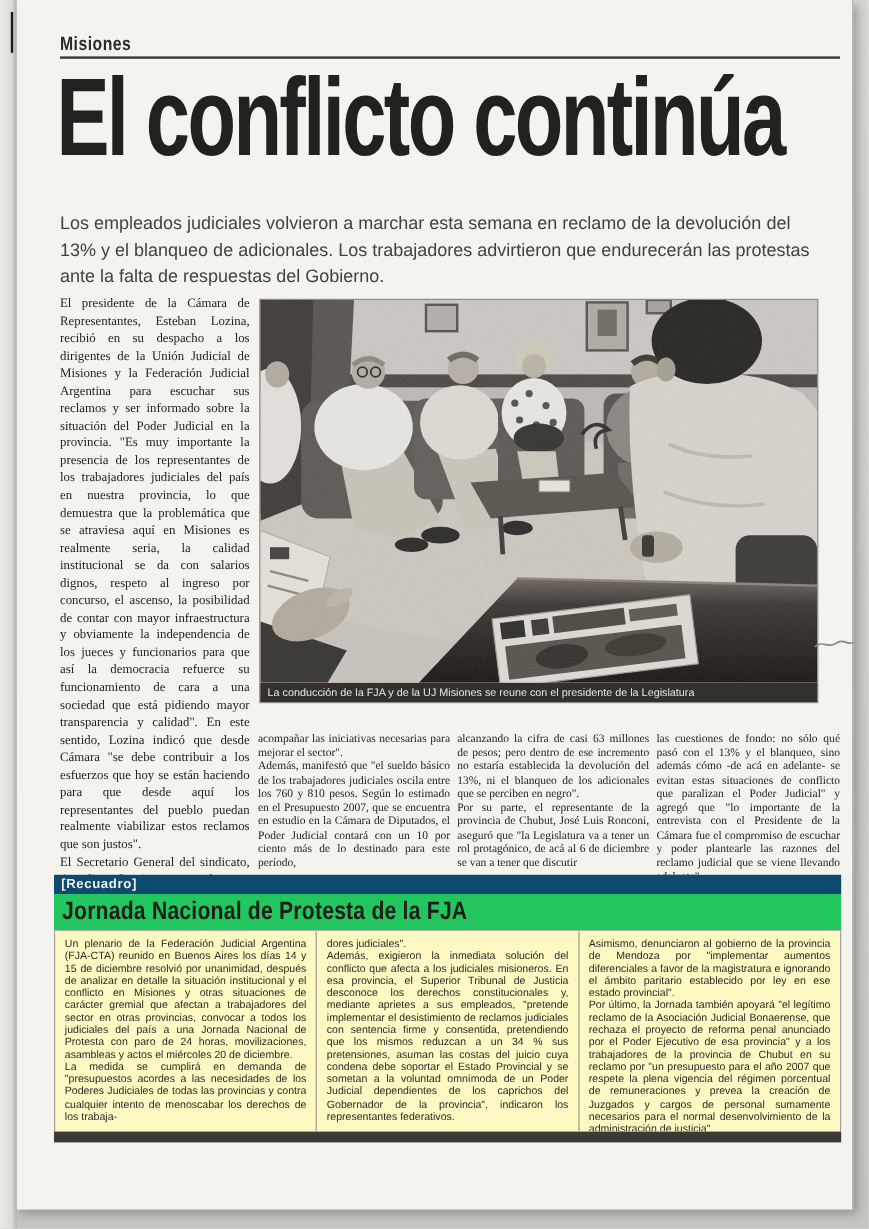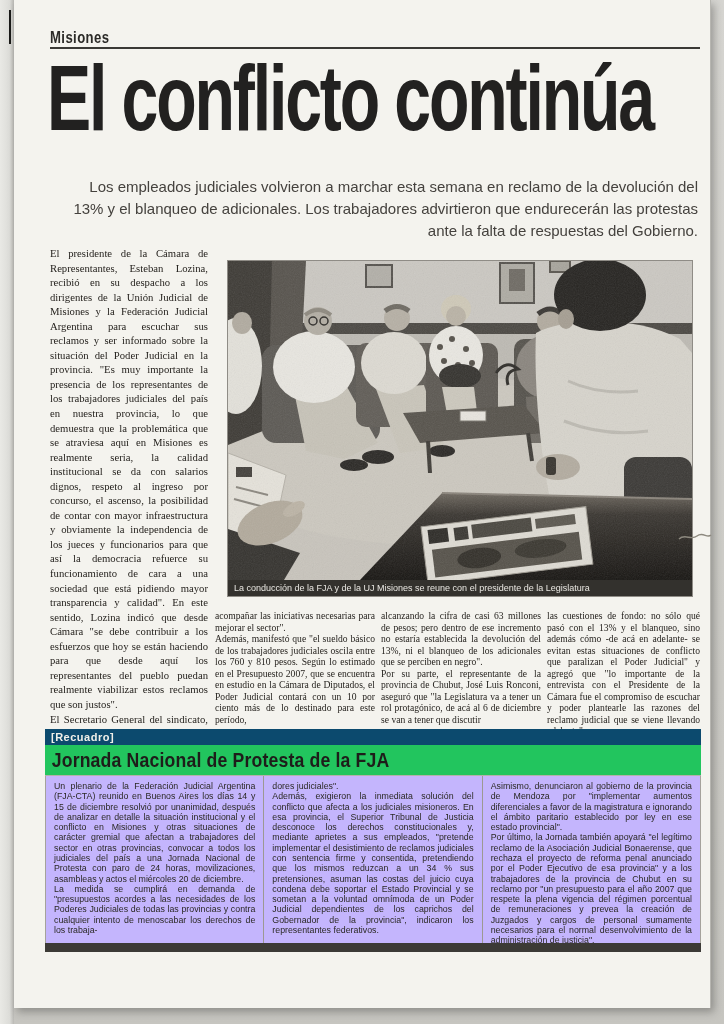--- a/index.html
+++ b/index.html
@@ -30,8 +30,8 @@
     transform:scaleX(.72);transform-origin:left top;
   }
   .lede{
-    position:absolute;left:52px;top:176px;width:632px;margin:0;
-    font-size:15px;line-height:1.45;color:#45423e;text-align:right;
+    position:absolute;left:36px;top:176px;width:632px;margin:0;
+    font-size:15px;line-height:1.45;color:#45423e;
   }
   
   .col{position:absolute;font-family:"Liberation Serif",serif;color:#26231f;

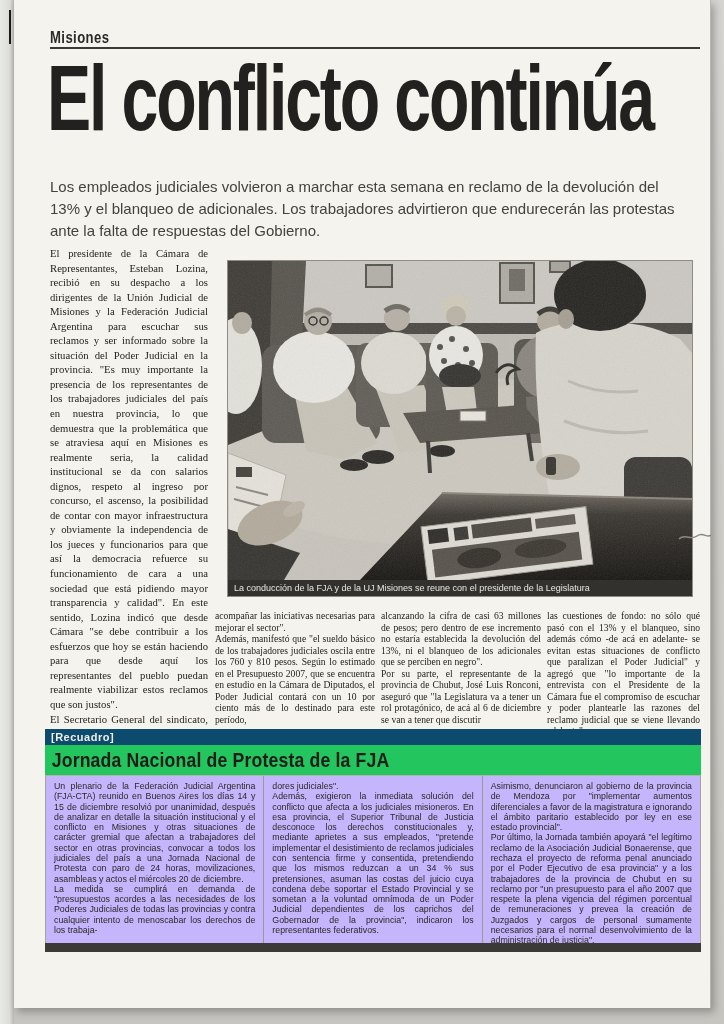--- a/index.html
+++ b/index.html
@@ -50,7 +50,7 @@
   }
   .sr{position:absolute;width:1px;height:1px;overflow:hidden;clip:rect(0 0 0 0);white-space:nowrap;}
   
-  .photo{position:absolute;left:199px;top:246px;width:464px;height:335px;margin:15px;
+  .photo{position:absolute;left:199px;top:246px;width:464px;height:335px;margin:4px;
     background:#fca5a5;box-shadow:0 0 0 1px #8f8c86;}
   .photo svg{display:block;}
   .photo figcaption{

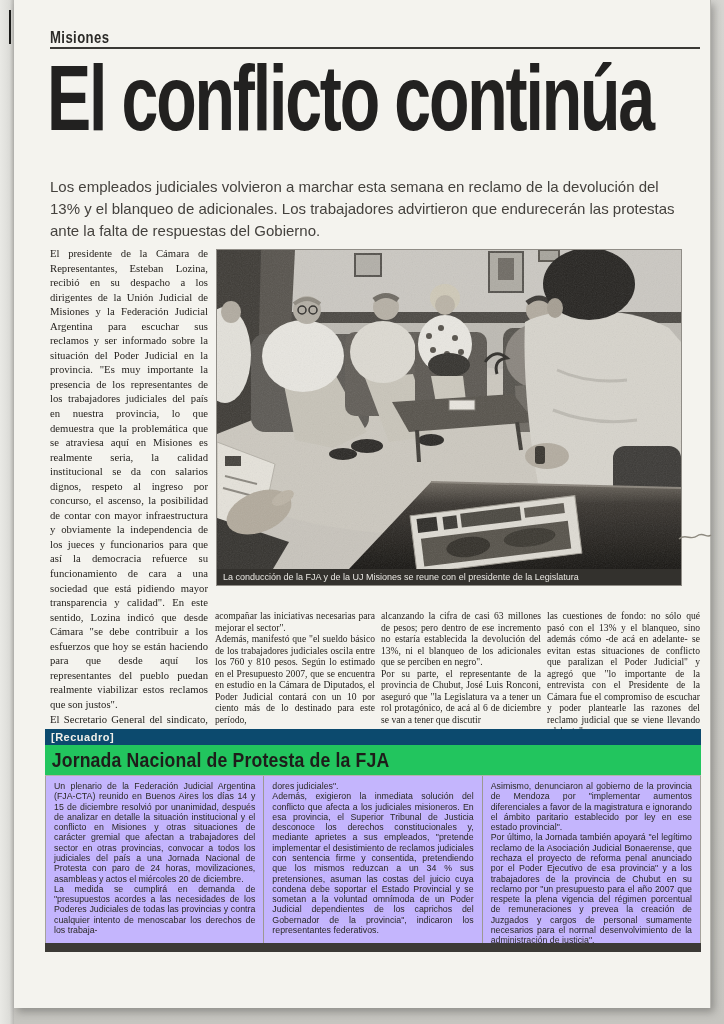--- a/index.html
+++ b/index.html
@@ -75,7 +75,7 @@
     transform:scaleX(.84);transform-origin:left center;letter-spacing:.2px;
   }
   .boxbody{
-    display:flex;background:#c4b5fd;height:167px;overflow:hidden;
+    display:flex;background:#fef9c3;height:167px;overflow:hidden;
     border-left:1px solid #a5a29b;border-right:1px solid #a5a29b;
   }
   .boxcol{

